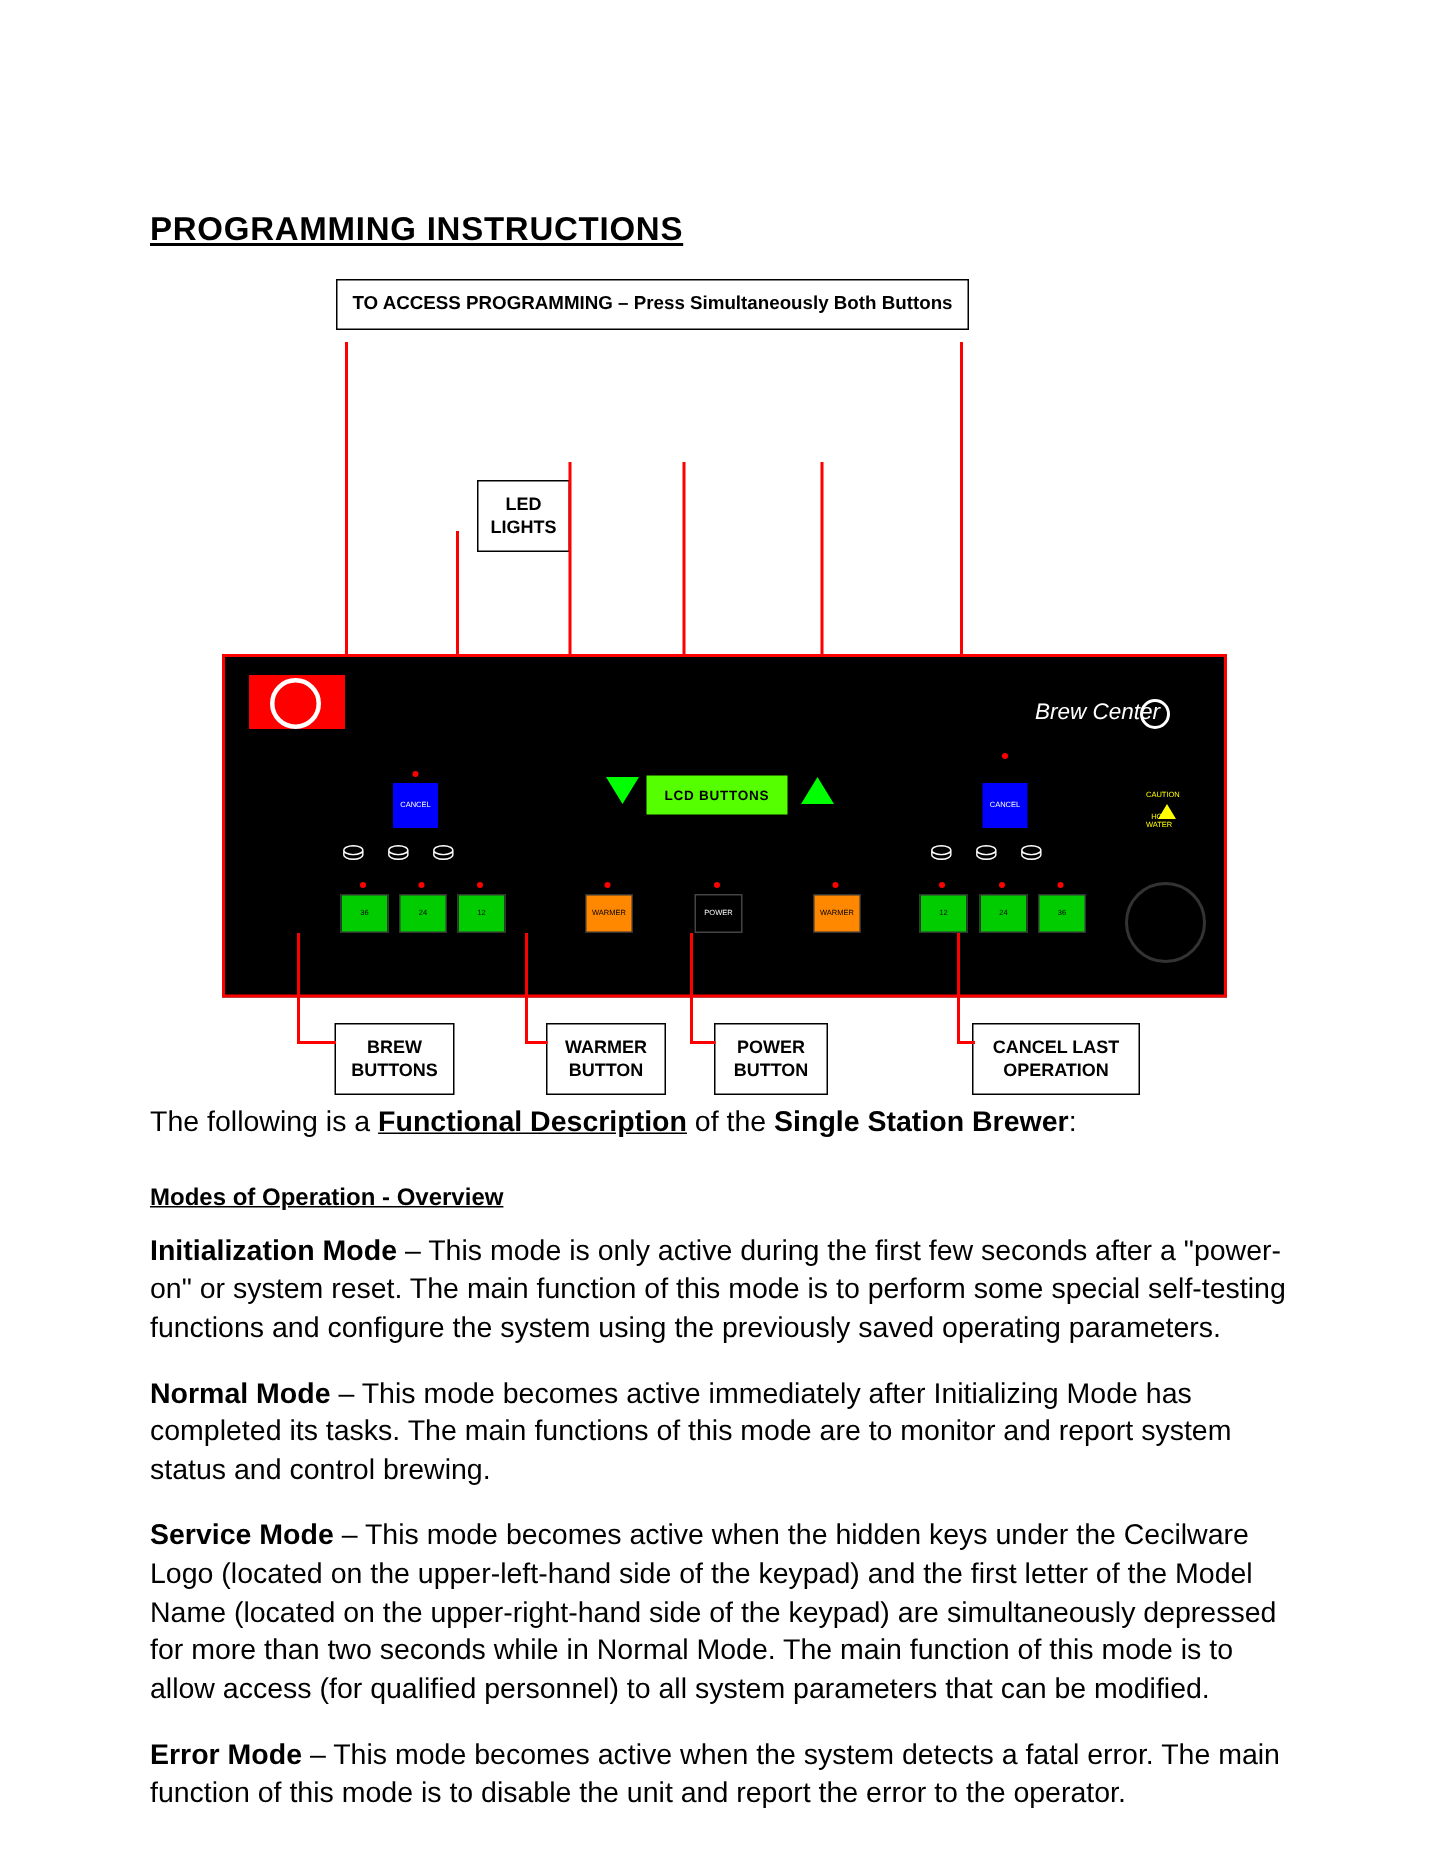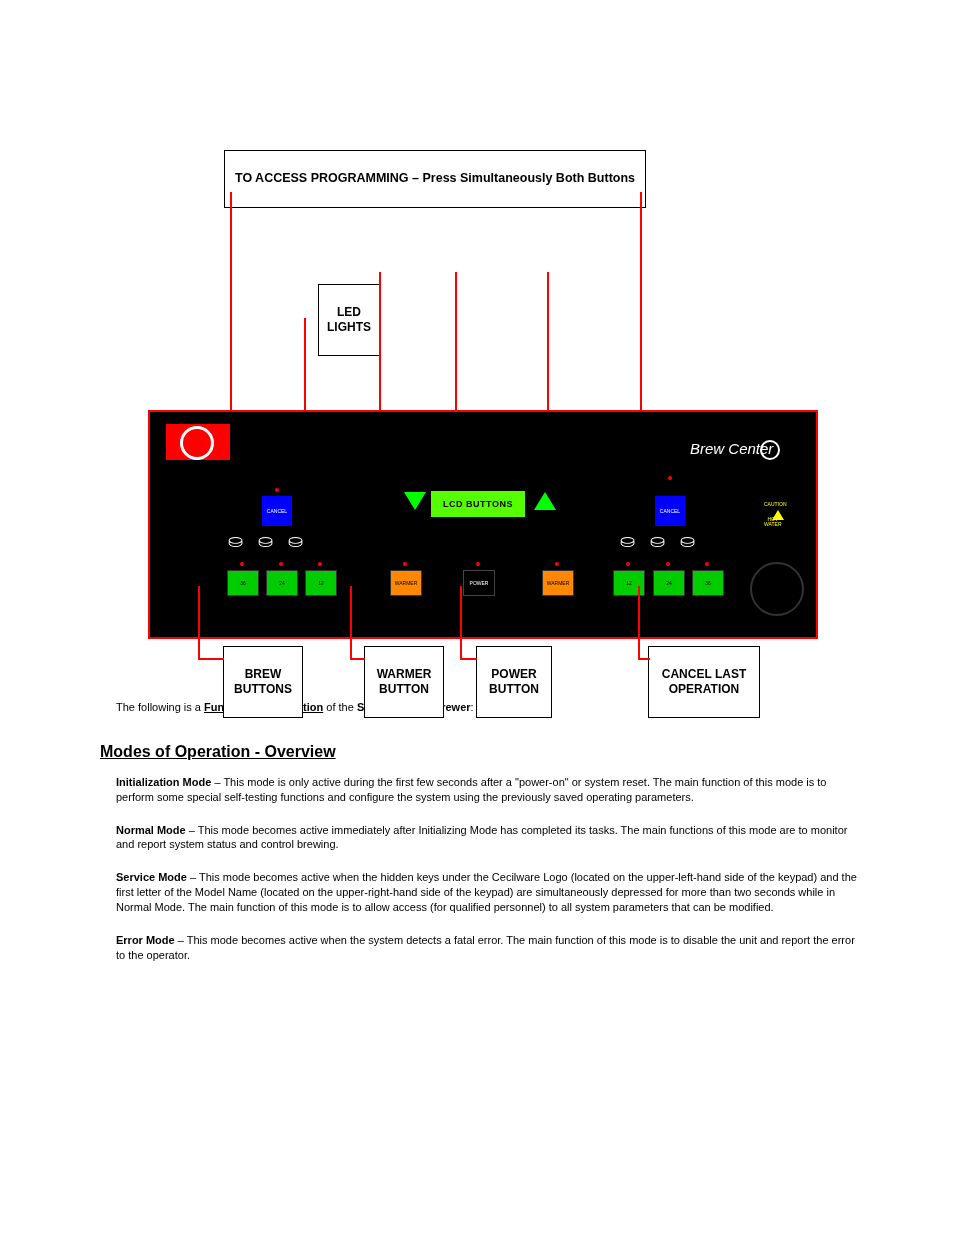--- a/index.html
+++ b/index.html
@@ -54,6 +54,7 @@
 
 <div class="page">
   <div class="content">
+    <h1>PROGRAMMING INSTRUCTIONS</h1>
 
     <div class="diagram">
 

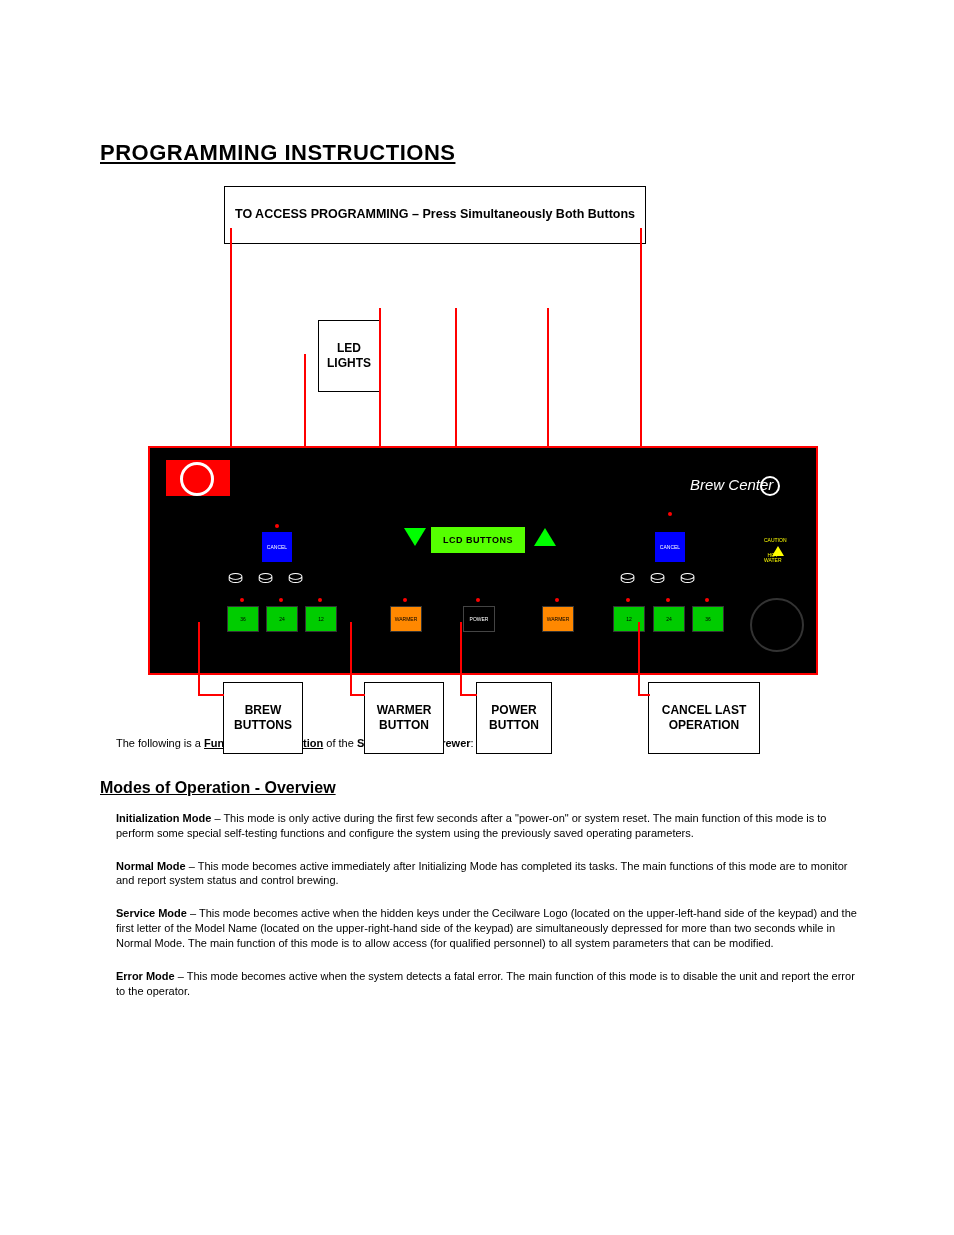--- a/index.html
+++ b/index.html
@@ -14,7 +14,7 @@
   .diagram{position:relative;height:550px;margin-top:10px}
 
   
-  .box{position:absolute;border:1px solid #000;background:#fff;font-size:12px;font-weight:bold;text-align:center;padding:20px 6px;line-height:1.25;font-family:Arial,sans-serif}
+  .box{position:absolute;border:1px solid #000;background:#fff;font-size:12px;font-weight:bold;text-align:center;padding:8px 6px;line-height:1.25;font-family:Arial,sans-serif}
 
   
   .panel{position:absolute;left:48px;top:260px;width:666px;height:225px;background:#000;border:2px solid #f00}

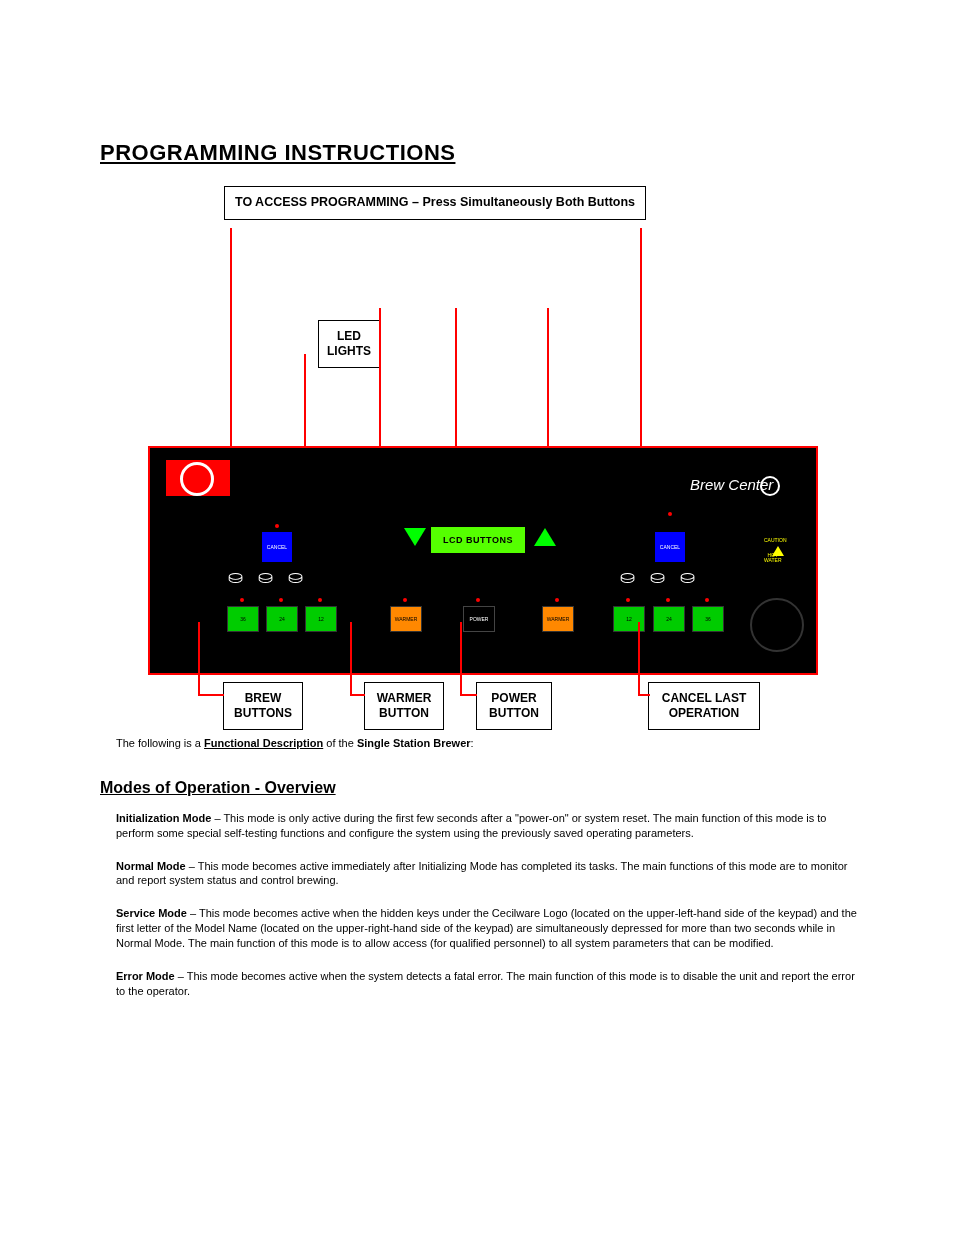--- a/index.html
+++ b/index.html
@@ -17,7 +17,7 @@
   .box{position:absolute;border:1px solid #000;background:#fff;font-size:12px;font-weight:bold;text-align:center;padding:8px 6px;line-height:1.25;font-family:Arial,sans-serif}
 
   
-  .panel{position:absolute;left:48px;top:260px;width:666px;height:225px;background:#000;border:2px solid #f00}
+  .panel{position:absolute;left:48px;top:250px;width:666px;height:225px;background:#000;border:2px solid #f00}
   .panel *{position:absolute}
   .panel .brand{left:540px;top:28px;color:#fff;font-style:italic;font-size:15px}
   .logo{left:16px;top:12px;width:64px;height:36px;background:#f00}

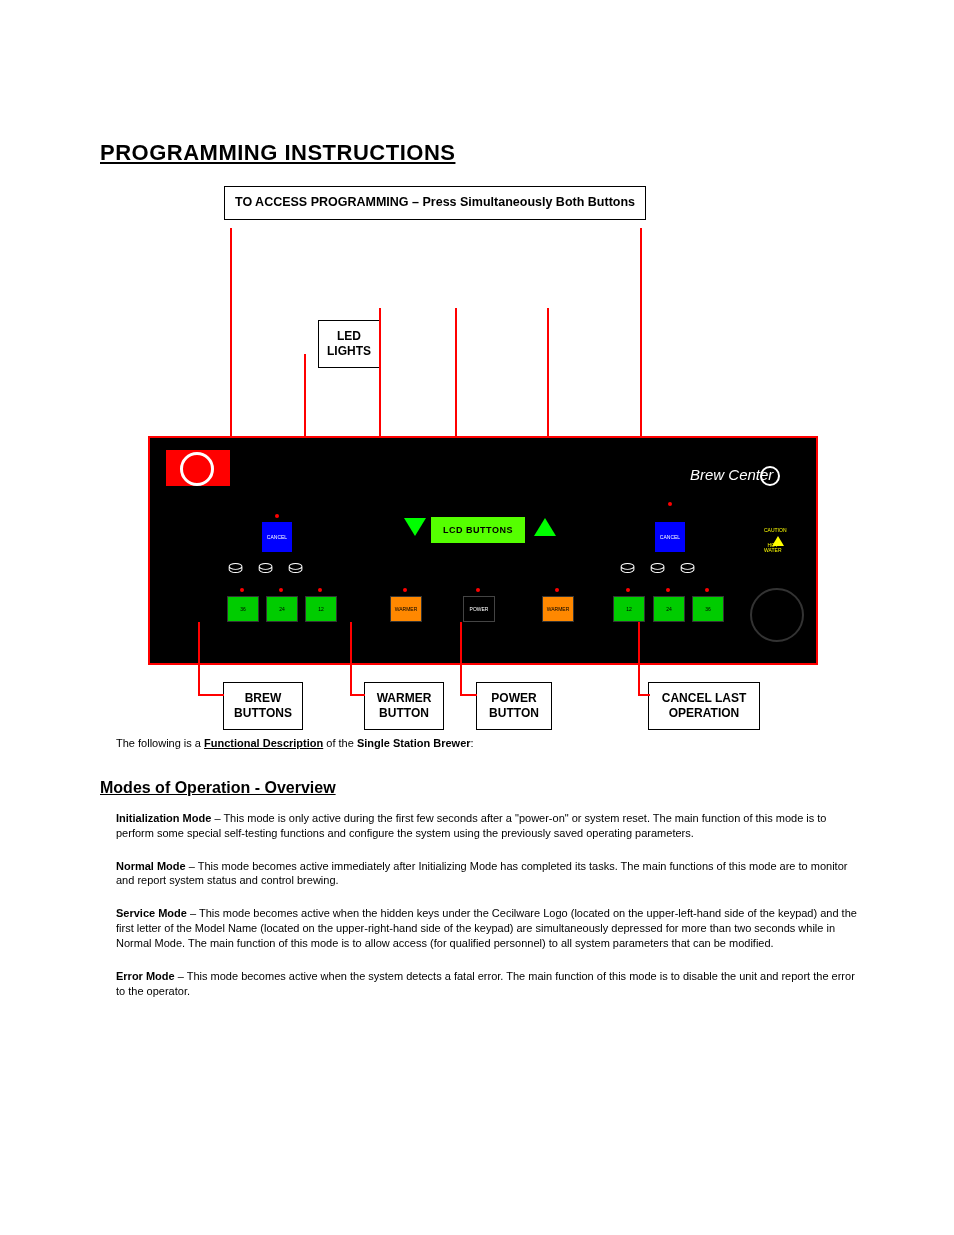--- a/index.html
+++ b/index.html
@@ -7,7 +7,7 @@
   .content{position:absolute;left:100px;top:140px;width:760px}
   h1{font-size:22px;font-weight:bold;text-decoration:underline;margin:0 0 20px 0;letter-spacing:0.5px}
   h2{font-size:16px;font-weight:bold;text-decoration:underline;margin:28px 0 14px 0}
-  p{font-size:11px;line-height:1.35;margin:0 0 18px 16px}
+  p{font-size:19px;line-height:1.35;margin:0 0 18px 0}
   .bold{font-weight:bold}
   .u{text-decoration:underline}
 

